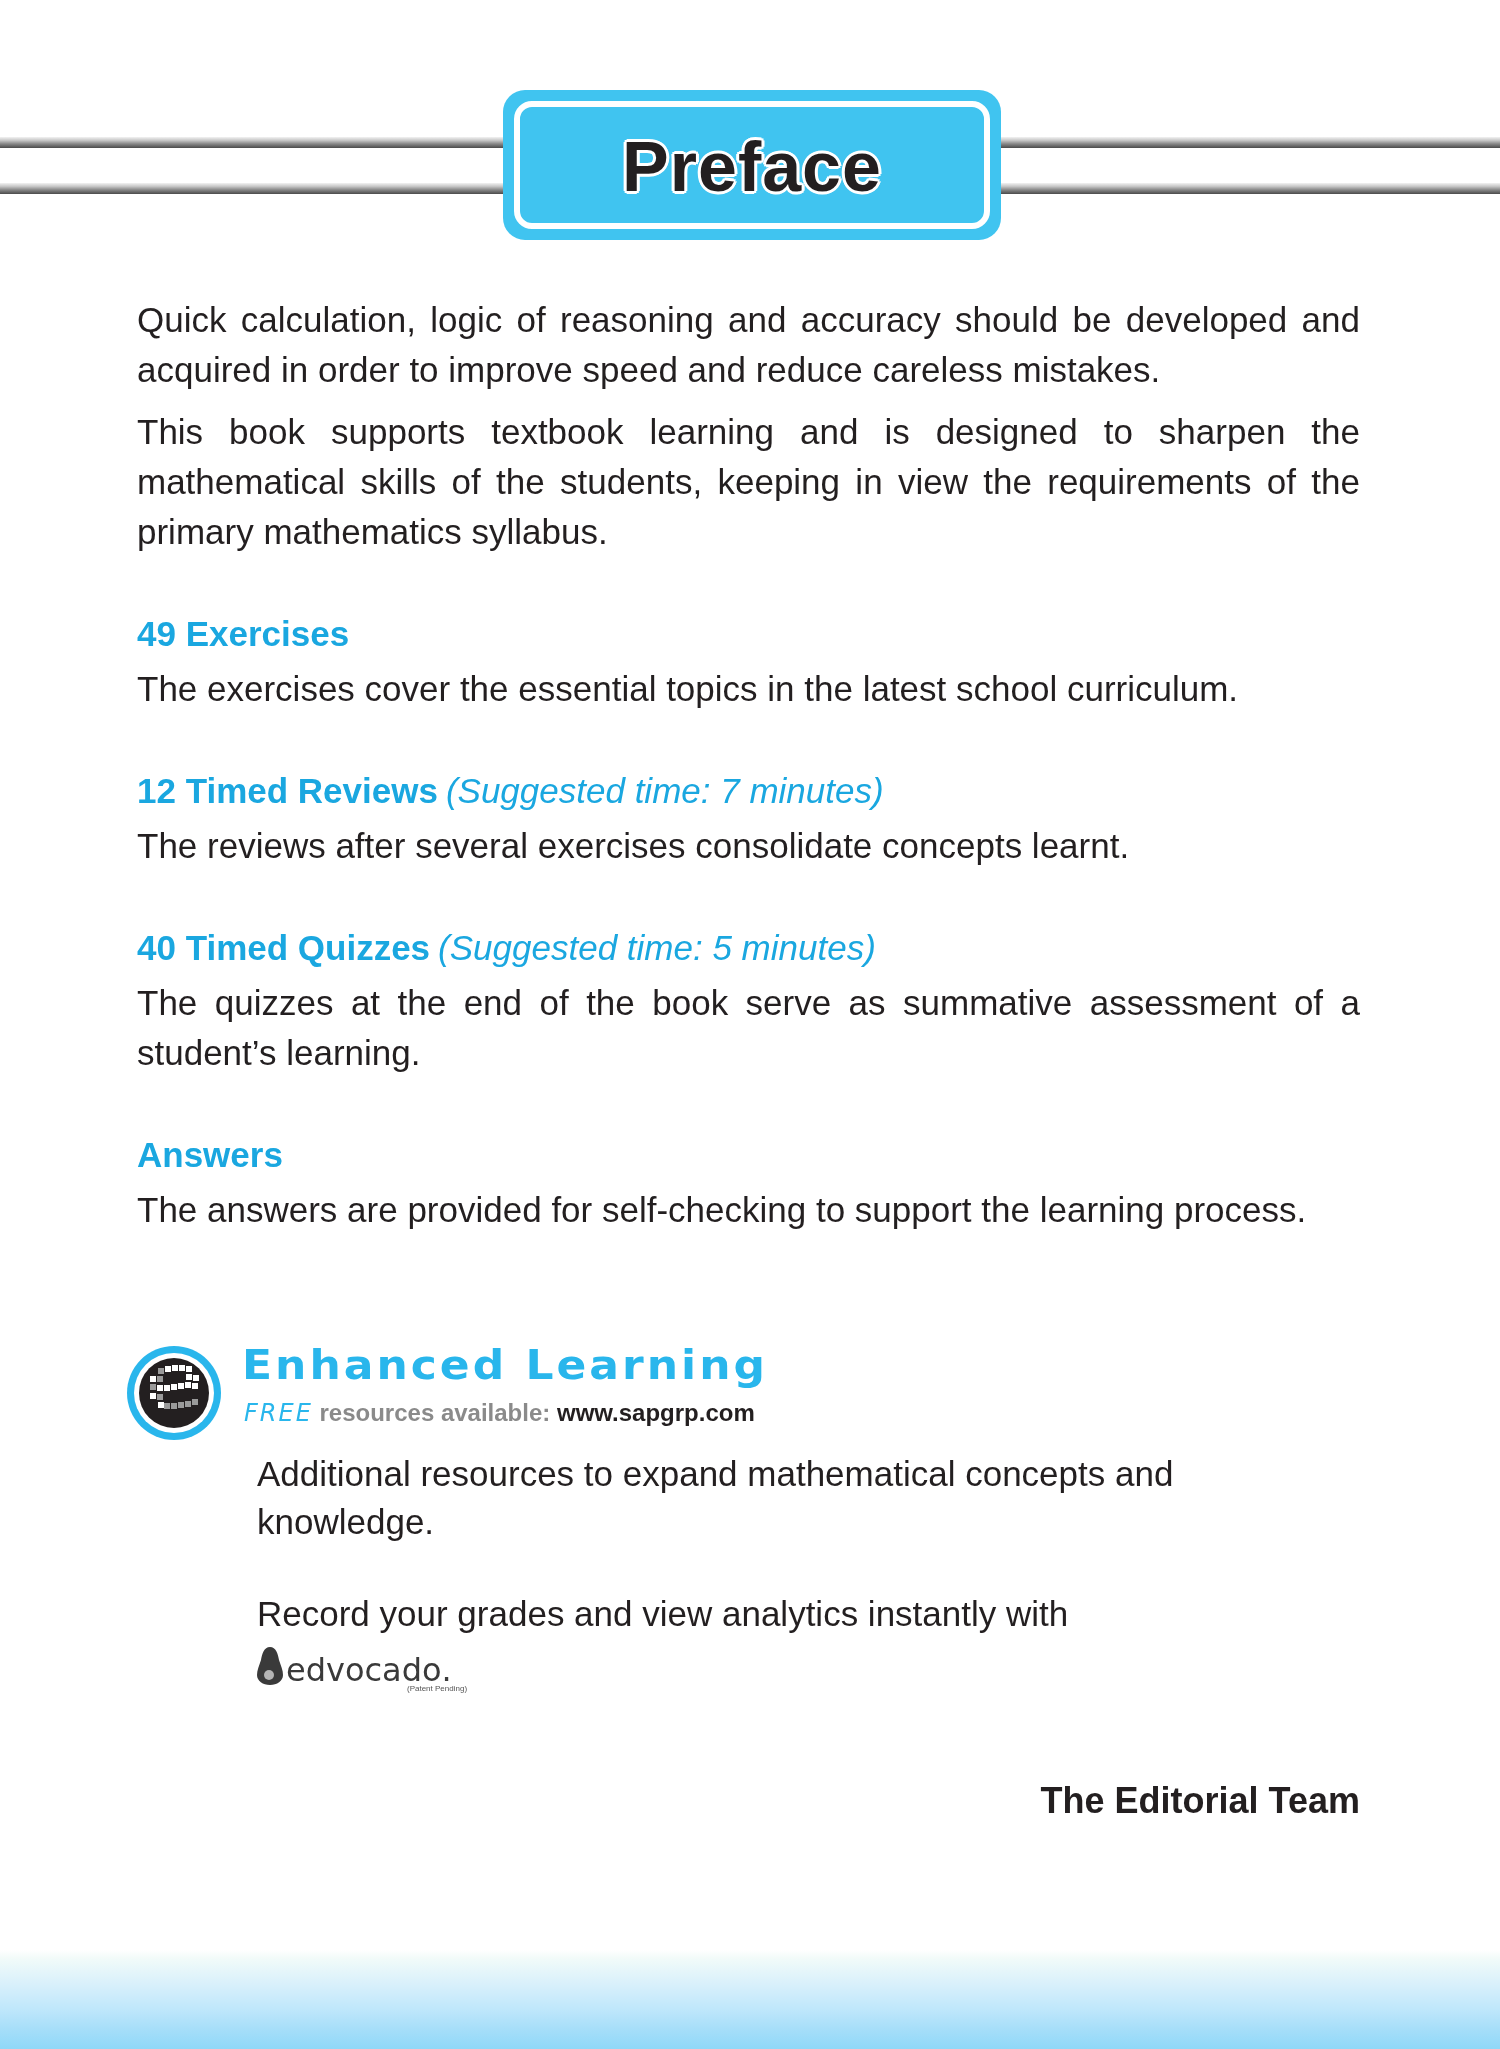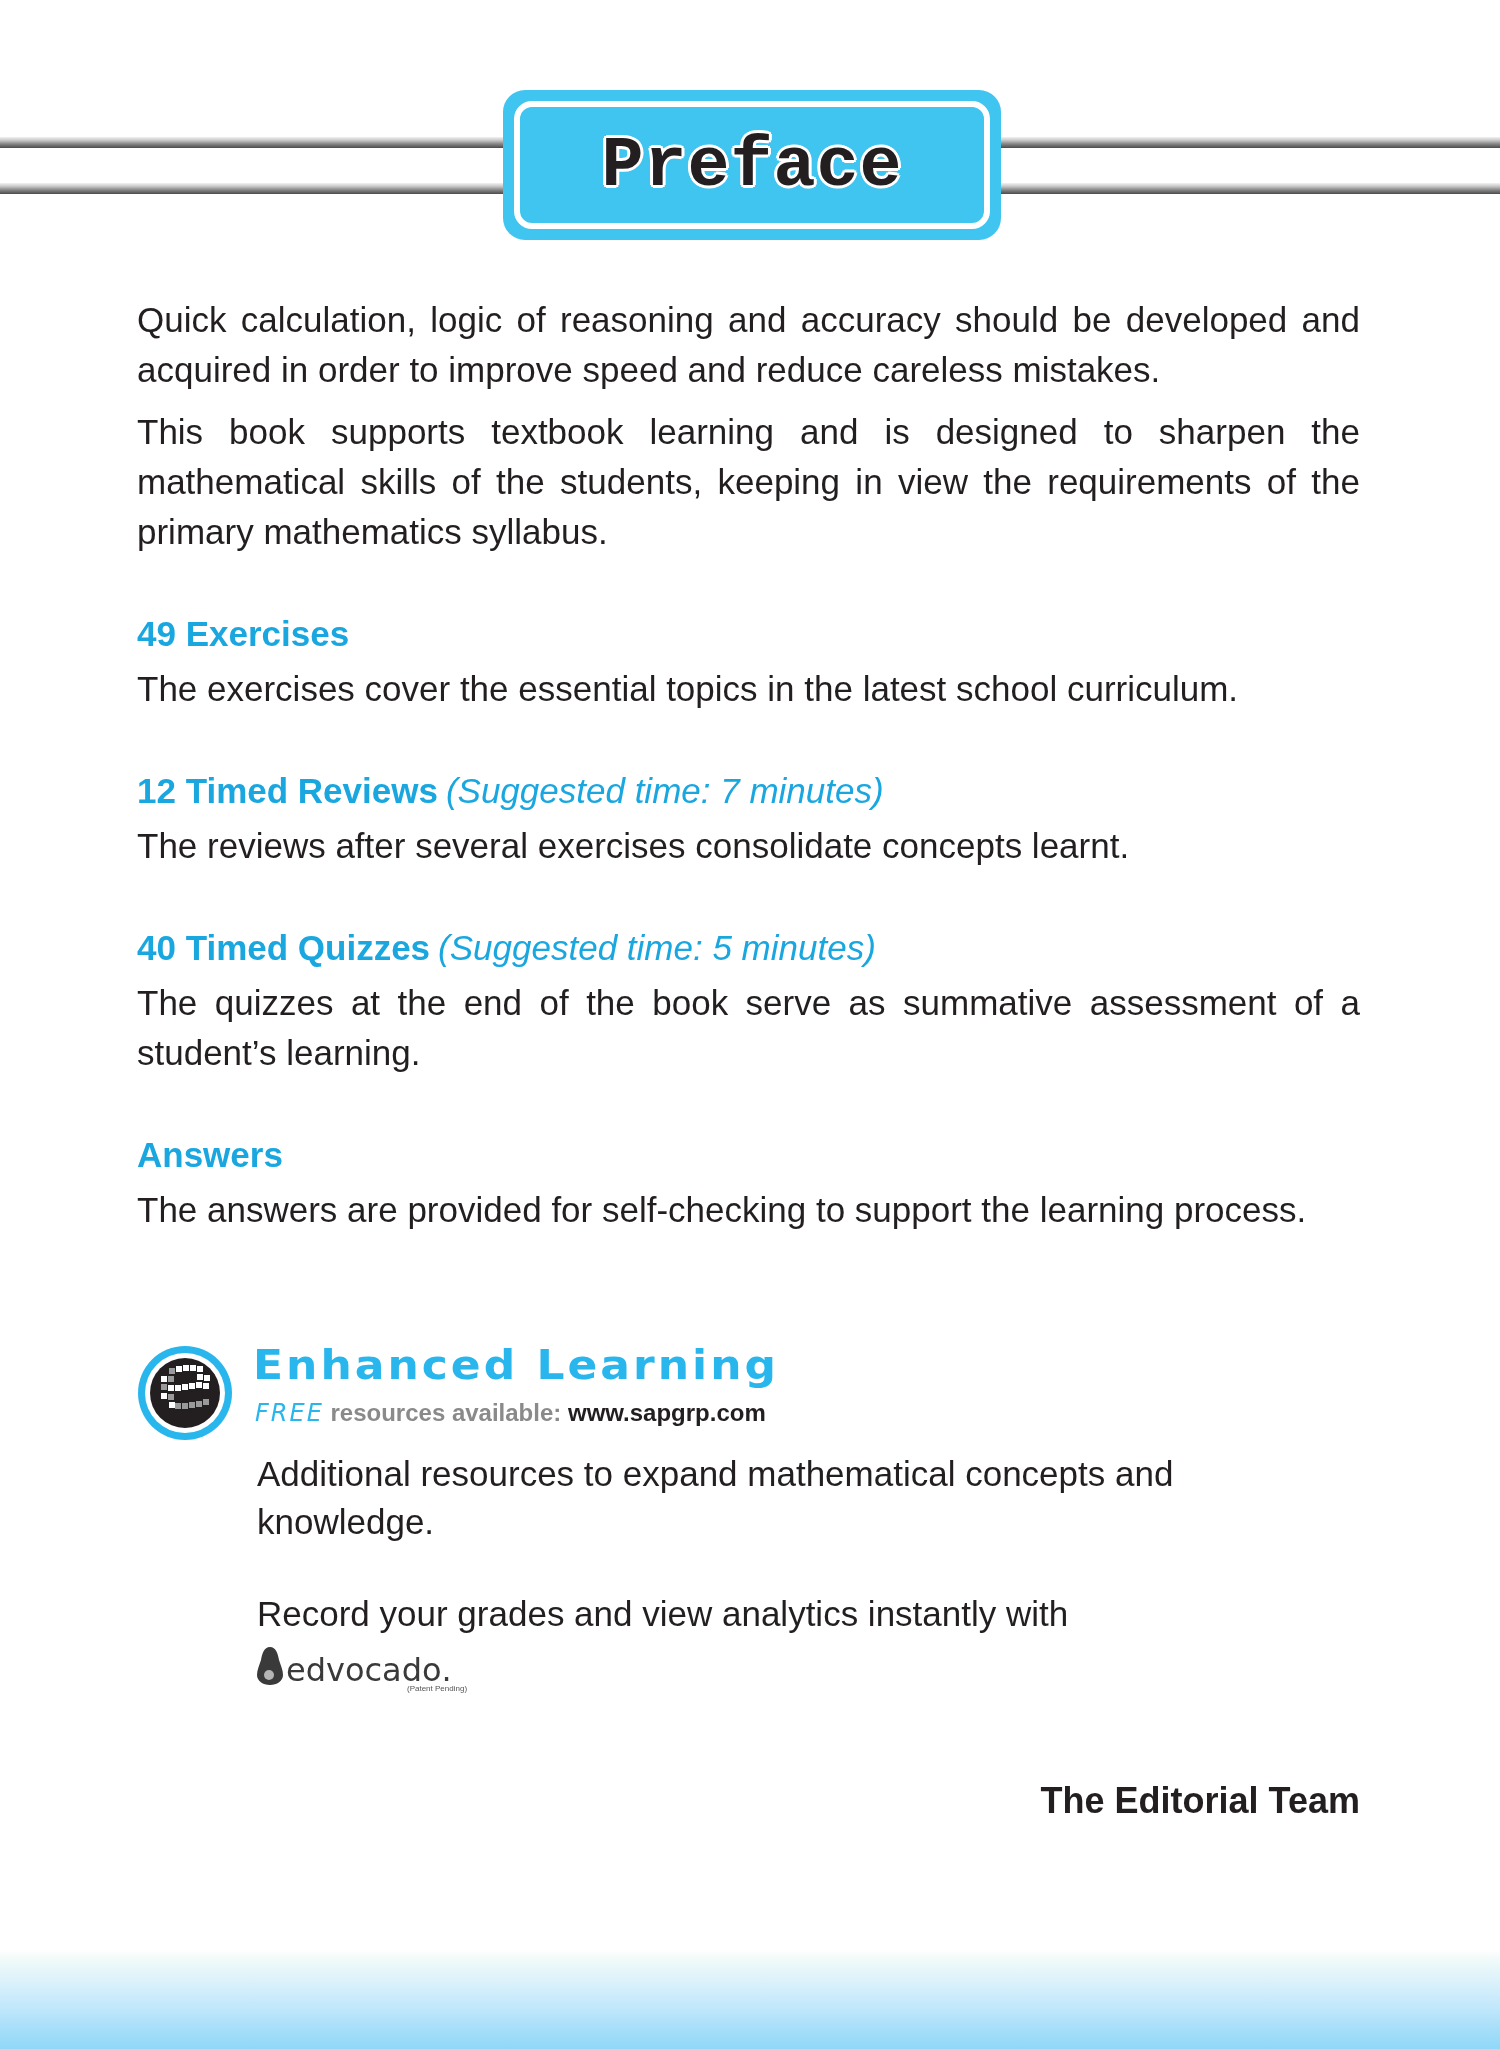--- a/index.html
+++ b/index.html
@@ -49,7 +49,7 @@
       justify-content: center;
     }
     .title-text {
-      font-family: Liberation Mono, monospace;
+      font-family: Liberation Sans, sans-serif;
       font-weight: bold;
       font-size: 70px;
       color: #231f20;

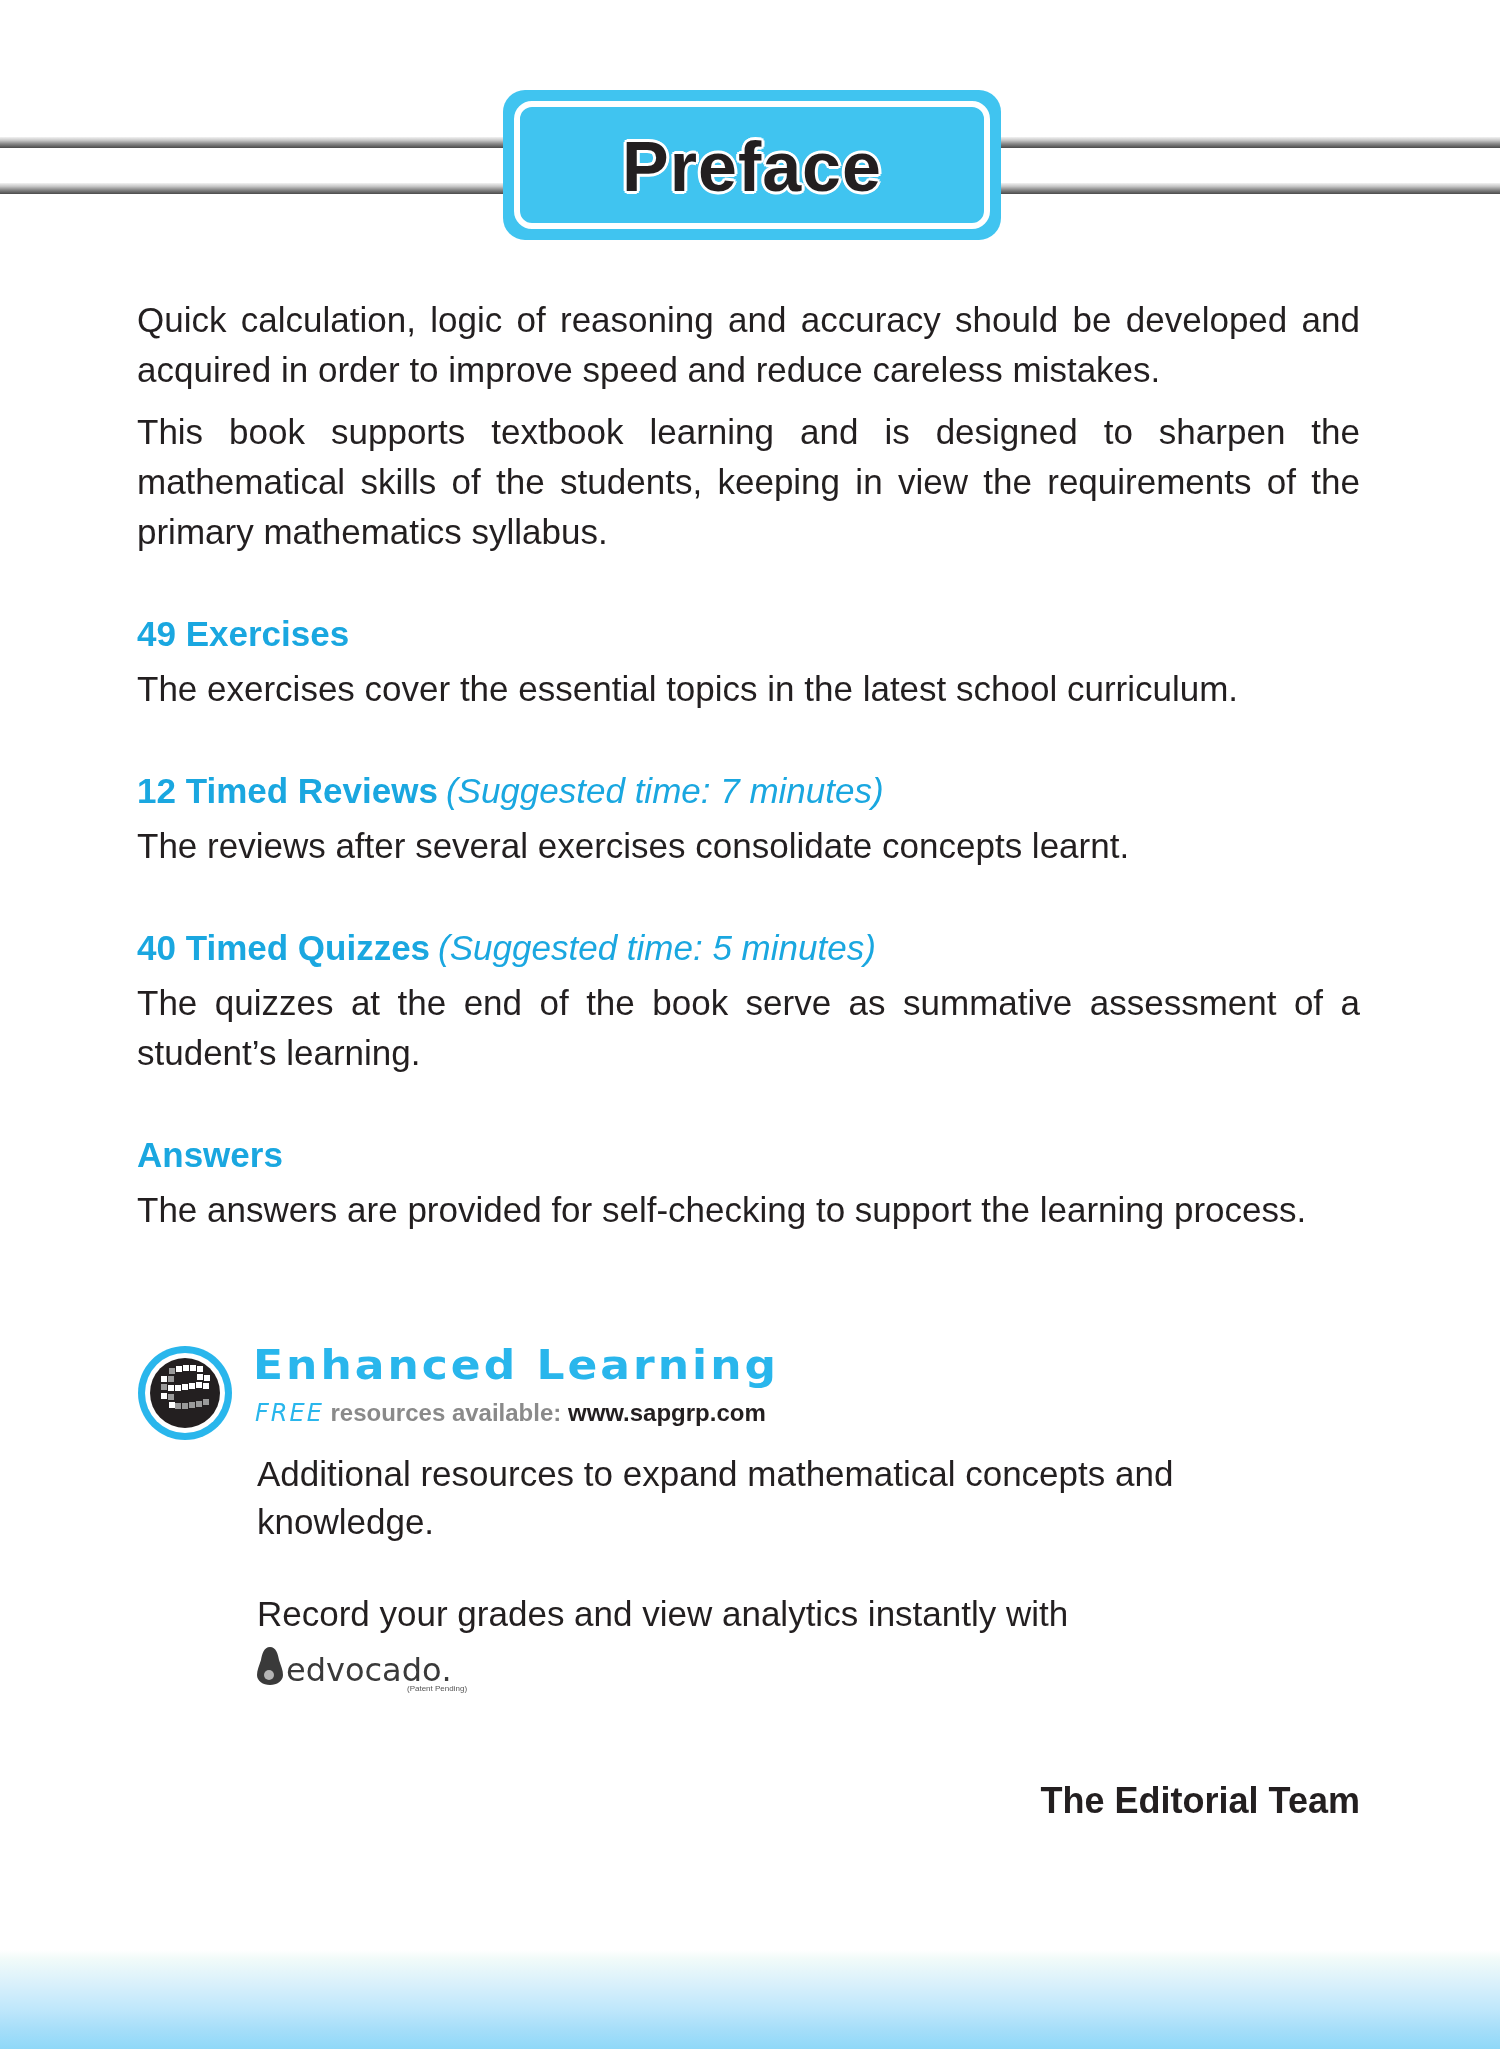--- a/index.html
+++ b/index.html
@@ -93,7 +93,7 @@
 
     .el-block {
       position: absolute;
-      left: 135px;
+      left: 124px;
       top: 1343px;
       width: 700px;
       height: 105px;

